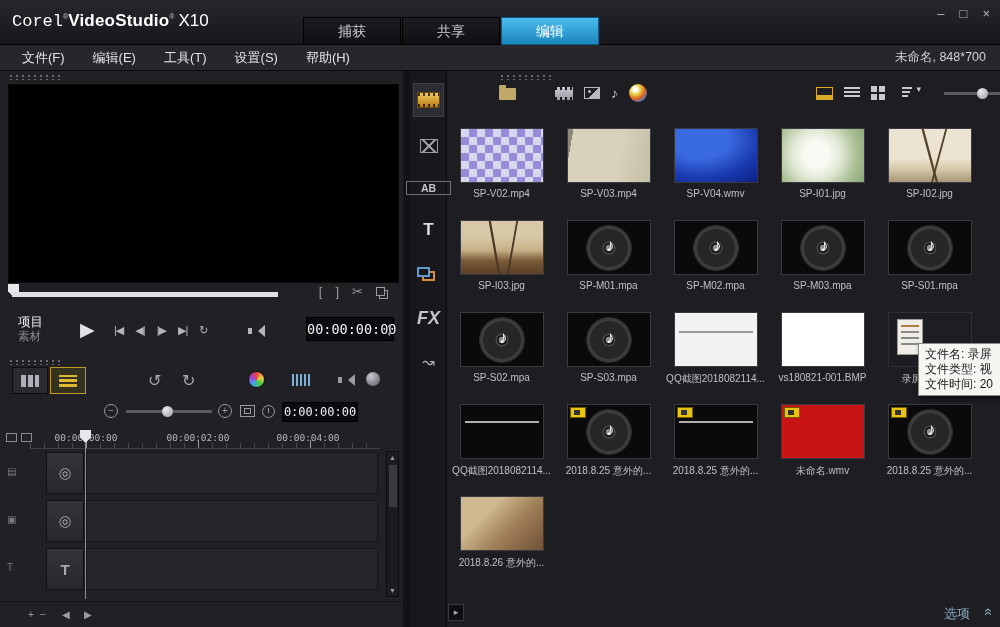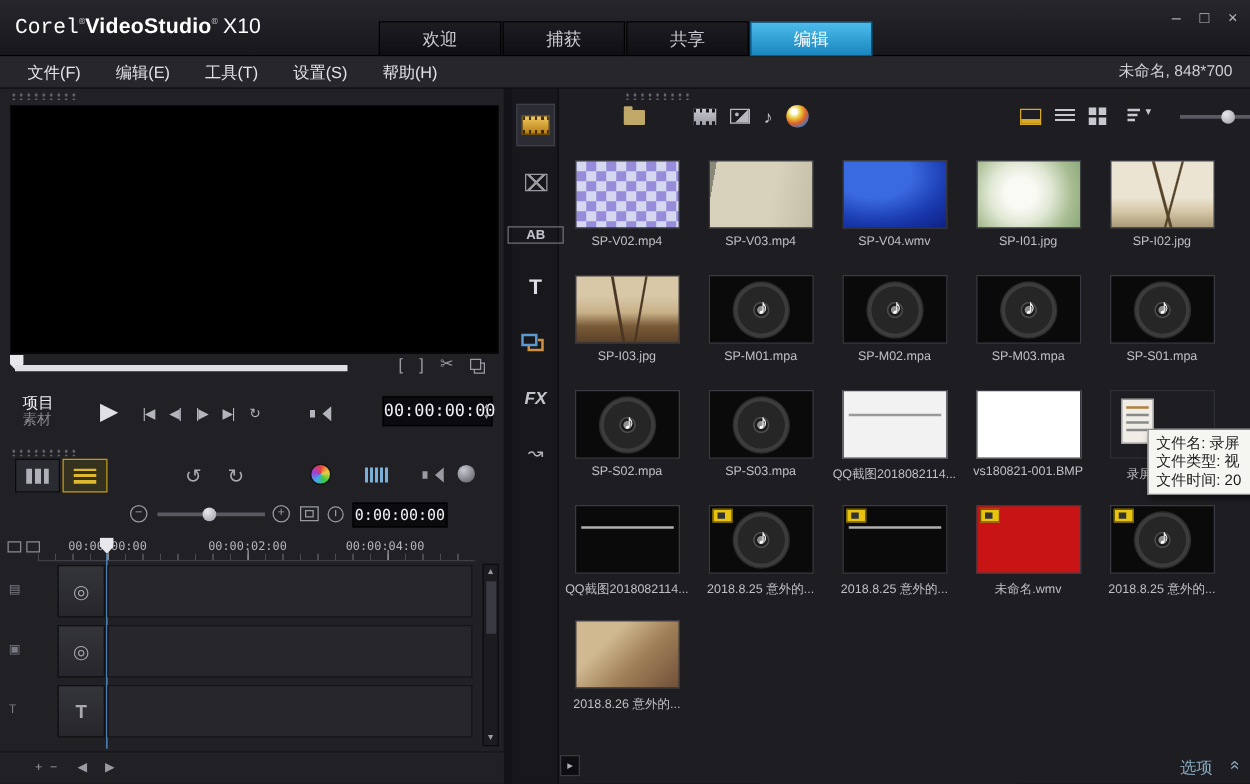--- a/index.html
+++ b/index.html
@@ -258,7 +258,6 @@
     <span class="corel">Corel</span><sup>®</sup><span class="product">VideoStudio</span><sup>®</sup><span class="version">X10</span>
   </div>
   <div class="tab-bar">
-      <div class="tab">欢迎</div>
       <div class="tab">捕获</div>
       <div class="tab">共享</div>
       <div class="tab active">编辑</div>

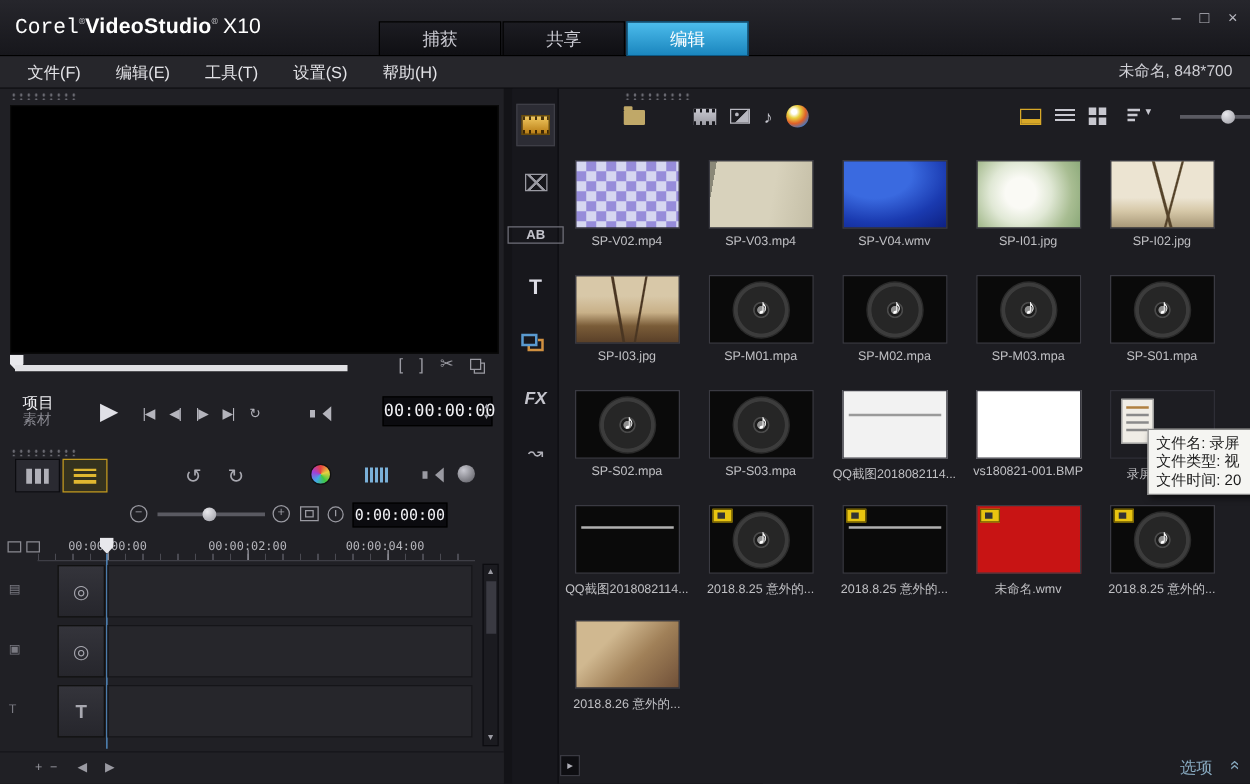--- a/index.html
+++ b/index.html
@@ -154,7 +154,7 @@
   .gtxt { color:#c4c4cc; font-weight:bold; font-size:12px; }
   .g-ab { border:1px solid #70707a; padding:0 14px; font-size:10.5px; }
   .g-titles { font-size:17px; color:#dcdce4; }
-  .g-filters { font-style:italic; font-size:14px; }
+  .g-filters { font-style:italic; font-size:18px; }
   .g-motion-path { font-size:15px; font-weight:normal; color:#b0b0b8; }
   .i-ovl { width:13px; height:10px; border:2px solid #5a9ad0;
     box-shadow:5px 4px 0 -2px #17171c, 5px 4px 0 0 #d09040; margin:-4px 5px 0 -5px; }

